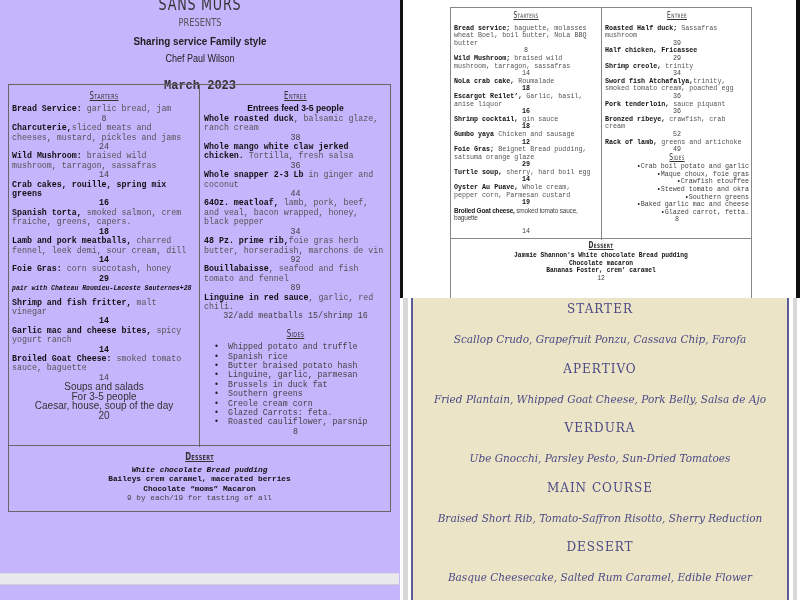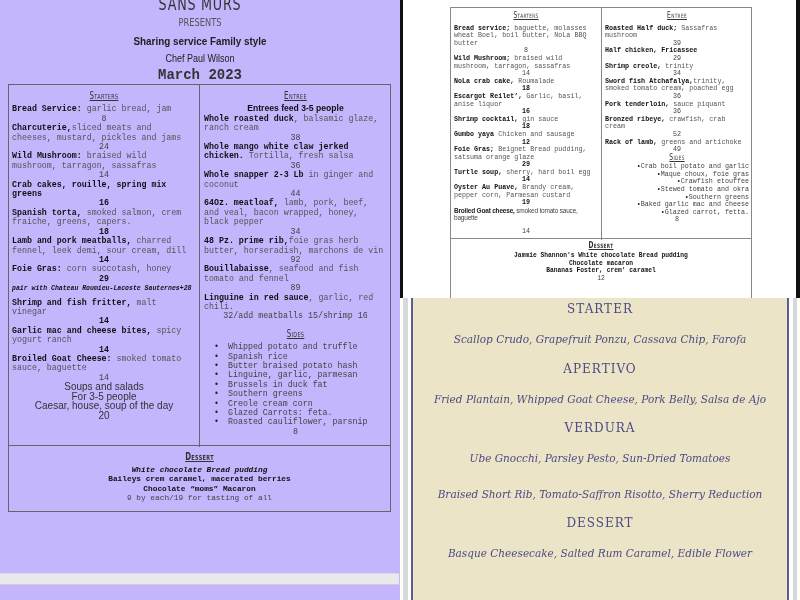--- a/index.html
+++ b/index.html
@@ -13,7 +13,7 @@
   .p1-presents { position: absolute; top: 16px; left: 0; width: 400px; font-family: "DejaVu Sans", sans-serif; font-size: 11px; color: #555; transform: scaleX(0.75); }
   .p1-sharing { position: absolute; top: 35px; left: 0; width: 400px; font-family: "Liberation Sans", sans-serif; font-weight: bold; font-size: 11.5px; color: #222; transform: scaleX(0.86); }
   .p1-chef { position: absolute; top: 52px; left: 0; width: 400px; font-family: "Liberation Sans", sans-serif; font-size: 11px; color: #222; transform: scaleX(0.82); }
-  .p1-date { position: absolute; top: 67px; left: 0; width: 400px; font-family: "Liberation Mono", monospace; font-weight: bold; font-size: 14px; color: #333; }
+  .p1-date { position: absolute; top: 79px; left: 0; width: 400px; font-family: "Liberation Mono", monospace; font-weight: bold; font-size: 12px; color: #333; }
 
   .p1-box { position: absolute; left: 8px; top: 84px; width: 383px; height: 362px; border: 1px solid #666; }
   .p1-col { position: absolute; top: 0; height: 362px; font-size: 8.3px; line-height: 9.4px; }

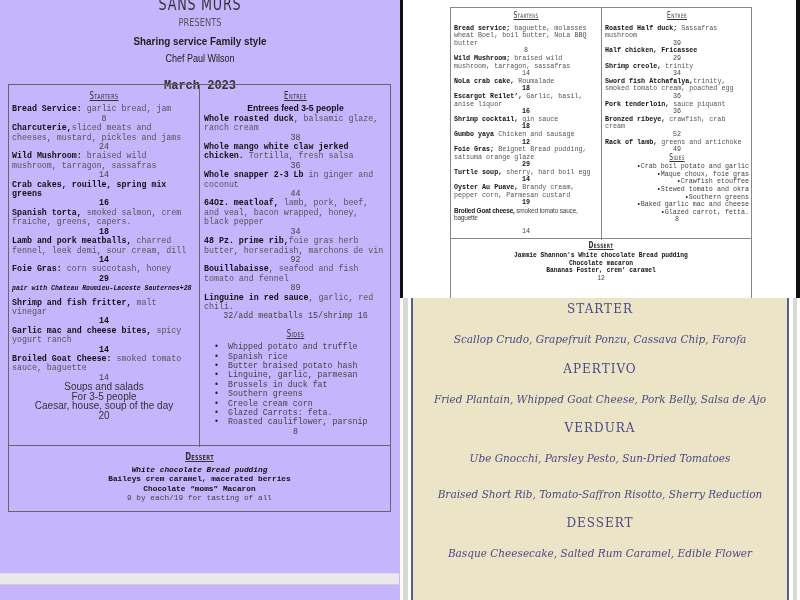--- a/index.html
+++ b/index.html
@@ -177,7 +177,7 @@
           <div class="price bold">29</div>
           <div class="item"><b>Turtle soup,</b><span> sherry, hard boil egg</span></div>
           <div class="price bold">14</div>
-          <div class="item"><b>Oyster Au Puave,</b><span> Brandy cream, pepper corn, Parmesan custard</span></div>
+          <div class="item"><b>Oyster Au Puave,</b><span> Whole cream, pepper corn, Parmesan custard</span></div>
           <div class="price bold">19</div>
         </div>
       <div class="sans-small">

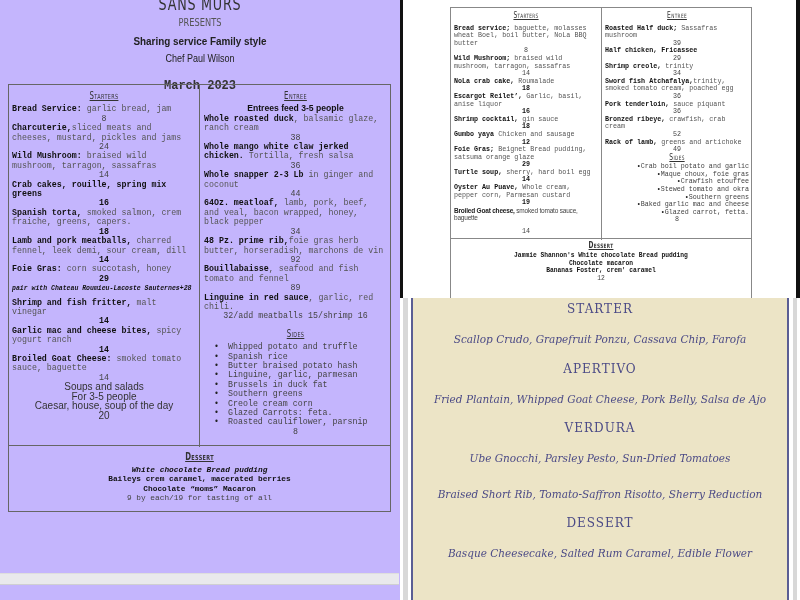--- a/index.html
+++ b/index.html
@@ -235,6 +235,7 @@
     <div class="course-desc">Fried Plantain, Whipped Goat Cheese, Pork Belly, Salsa de Ajo</div>
     <div class="course-title">VERDURA</div>
     <div class="course-desc">Ube Gnocchi, Parsley Pesto, Sun-Dried Tomatoes</div>
+    <div class="course-title">MAIN COURSE</div>
     <div class="course-desc">Braised Short Rib, Tomato-Saffron Risotto, Sherry Reduction</div>
     <div class="course-title">DESSERT</div>
     <div class="course-desc">Basque Cheesecake, Salted Rum Caramel, Edible Flower</div>

